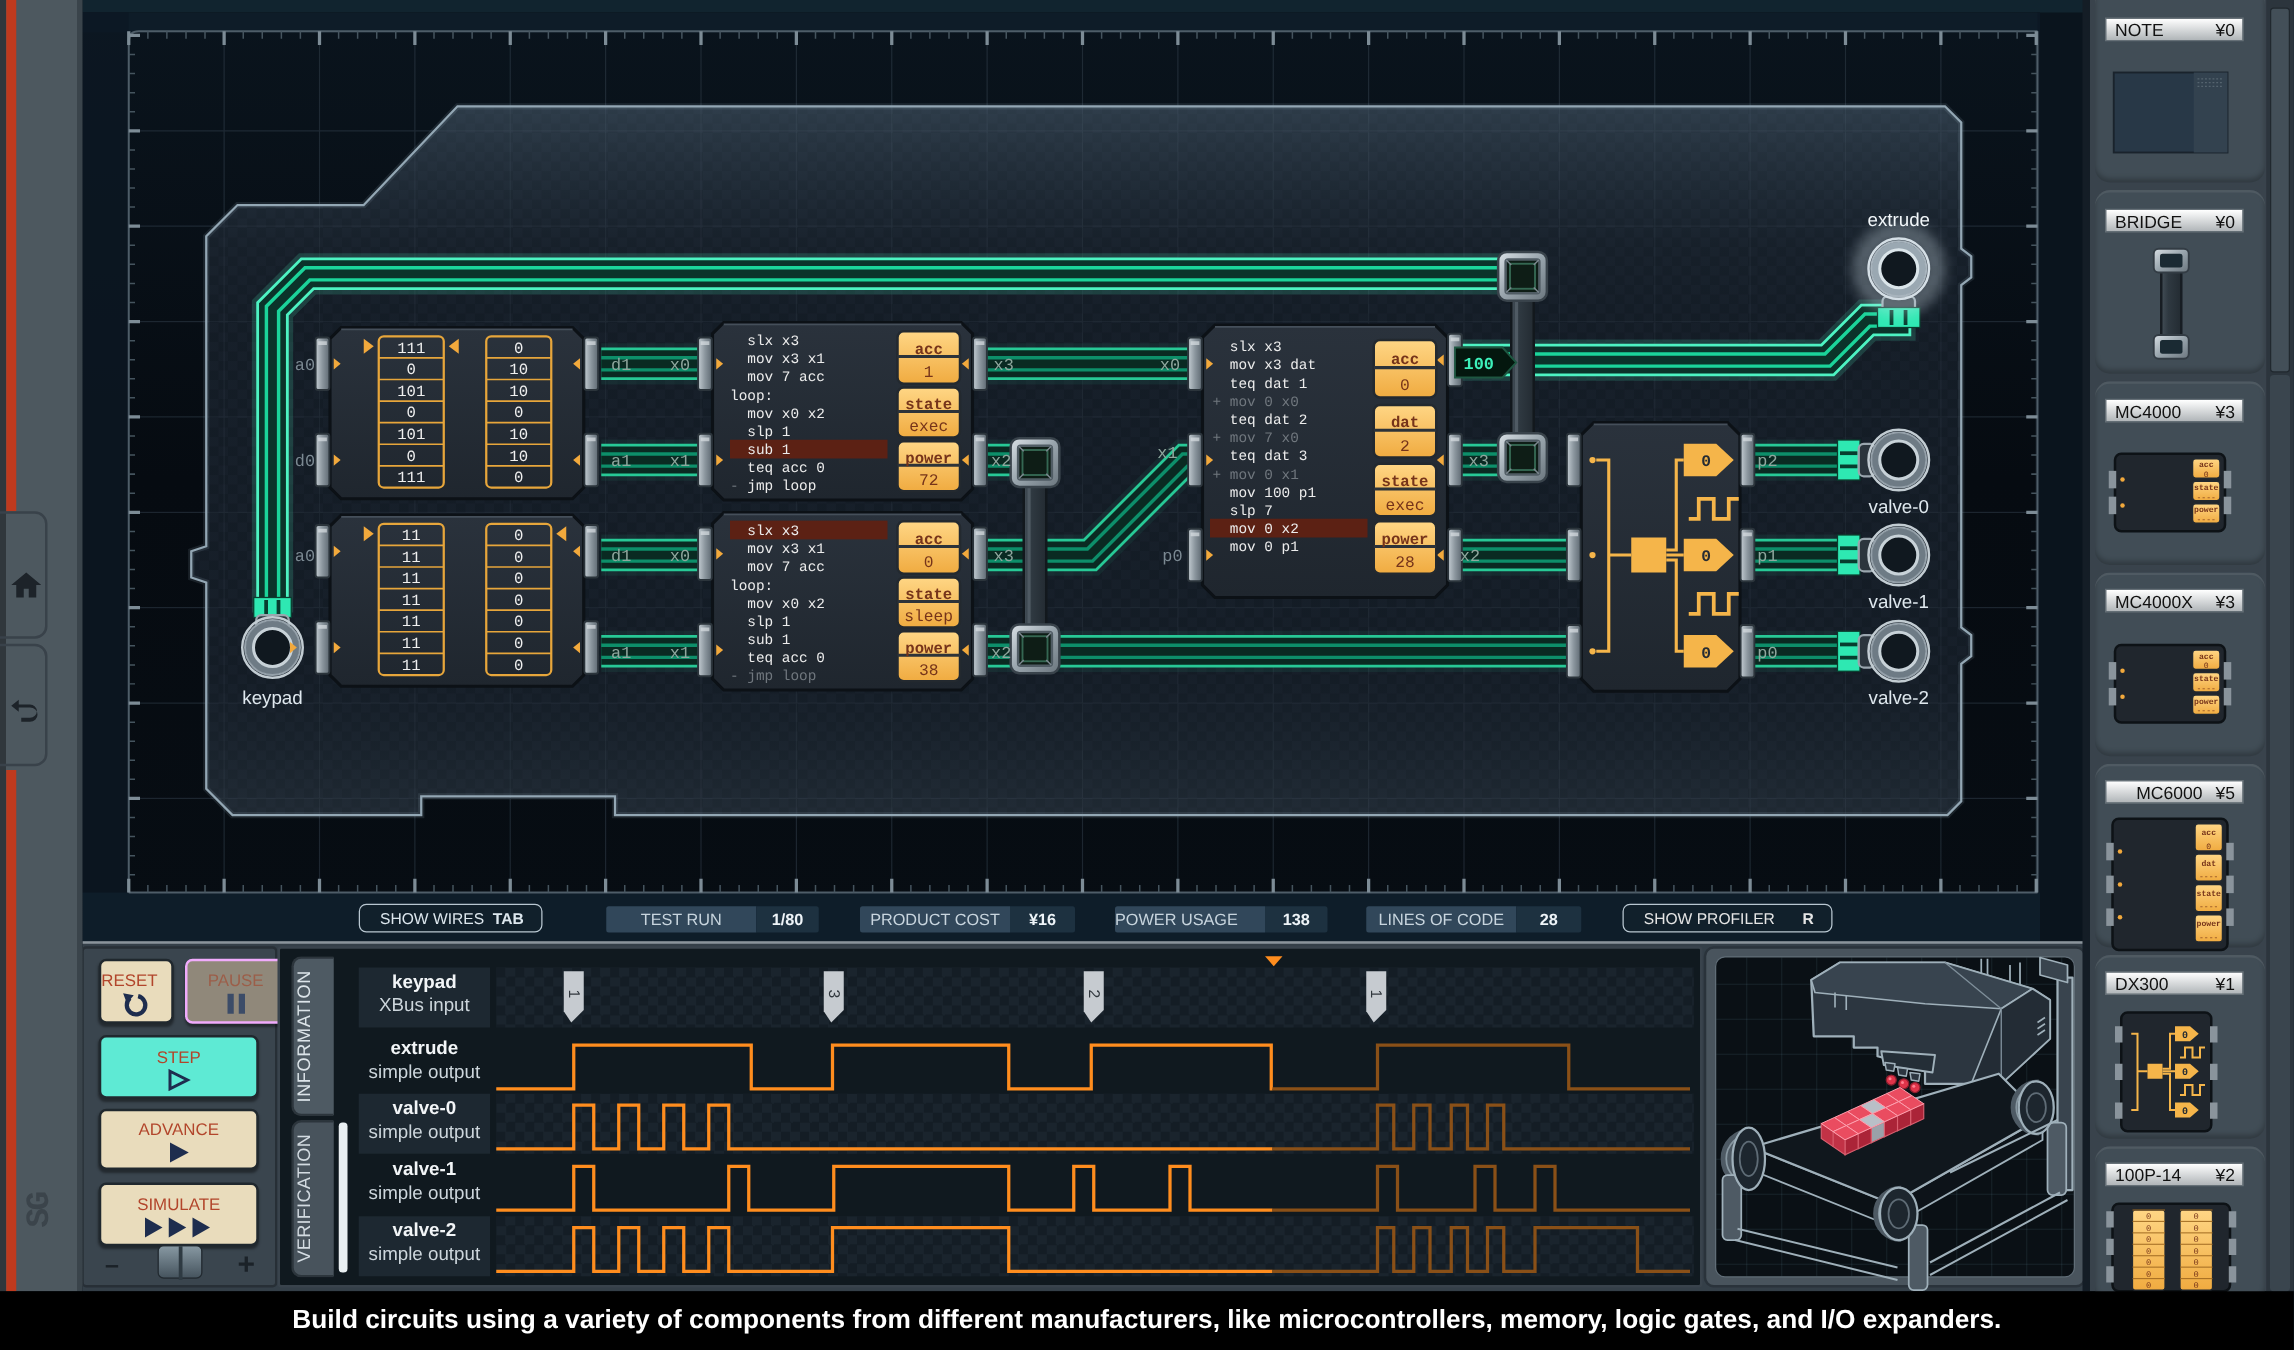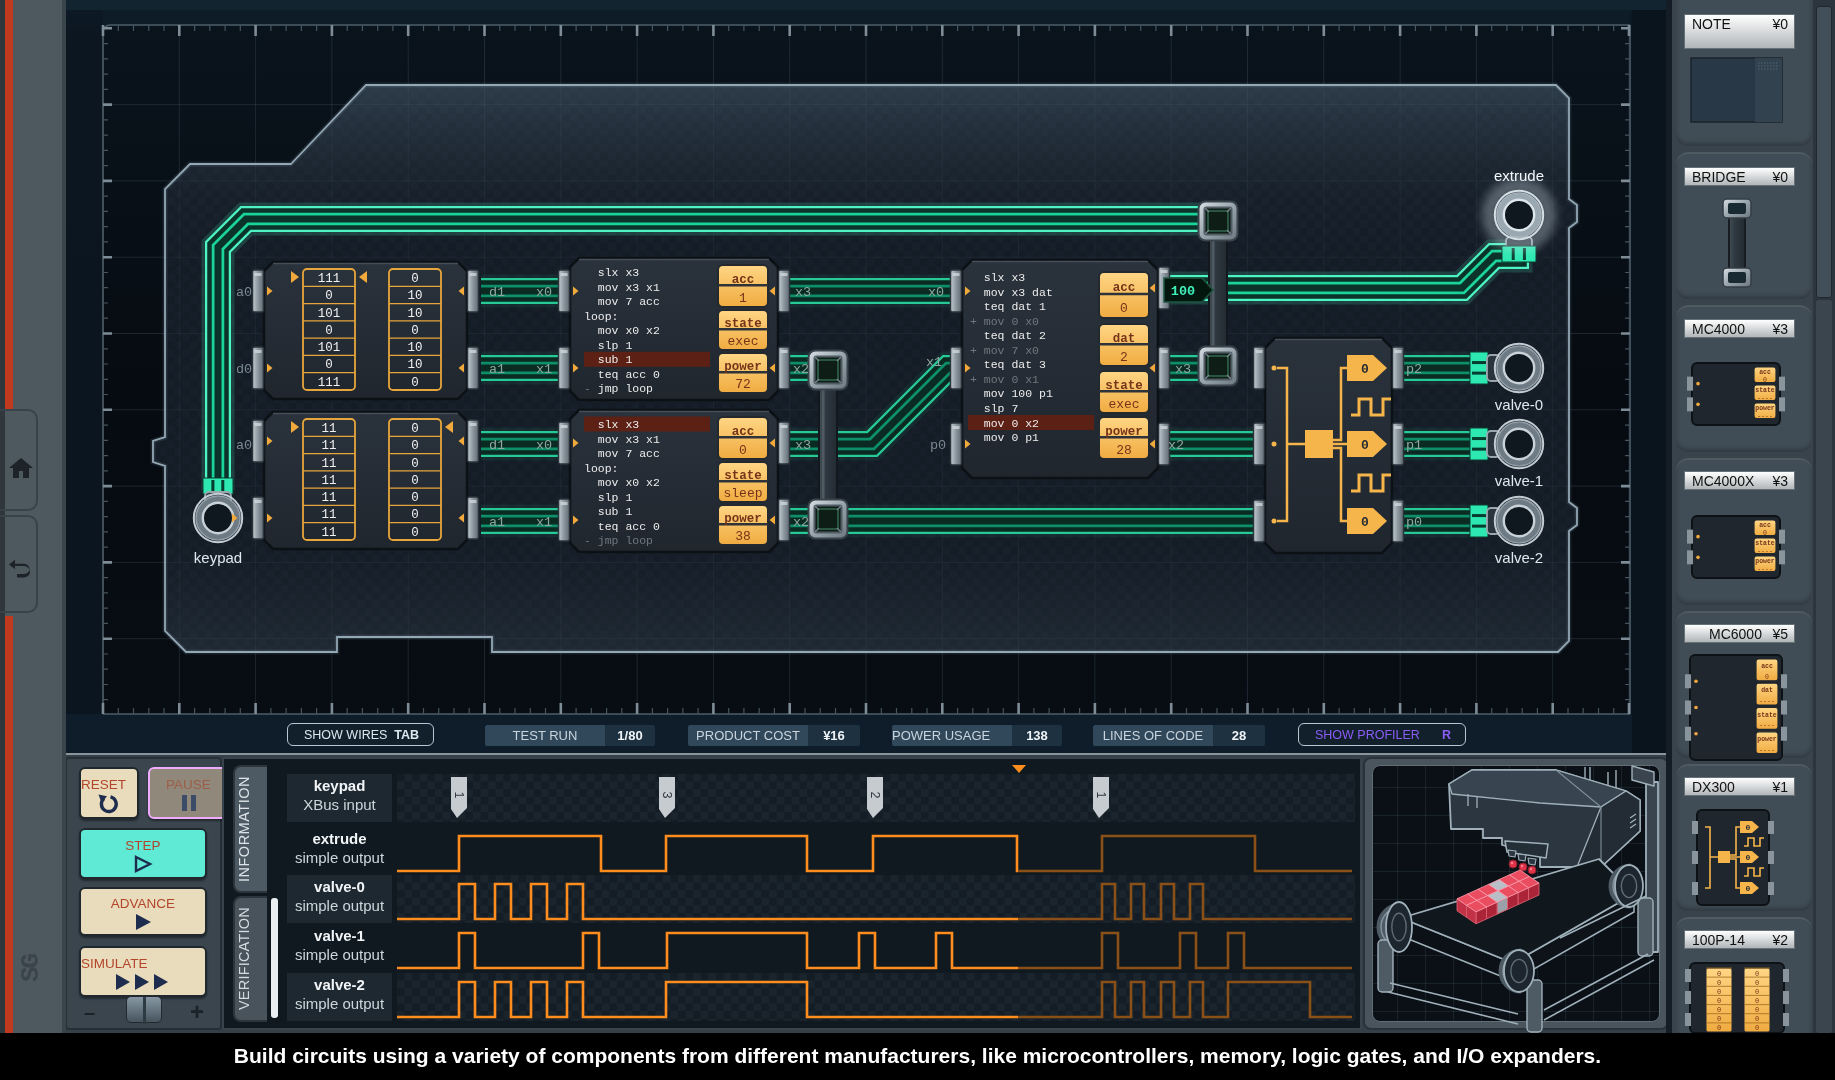--- a/index.html
+++ b/index.html
@@ -668,7 +668,7 @@
 <div style="position:absolute;left:1676px;top:611px;width:136px;height:147px;background:#414d56;border-radius:12px;box-shadow:inset 0 2px 0 rgba(255,255,255,0.08), inset 0 -3px 4px rgba(0,0,0,0.25)"></div>
 <div style="position:absolute;left:1676px;top:764px;width:136px;height:147px;background:#414d56;border-radius:12px;box-shadow:inset 0 2px 0 rgba(255,255,255,0.08), inset 0 -3px 4px rgba(0,0,0,0.25)"></div>
 <div style="position:absolute;left:1676px;top:917px;width:136px;height:126px;background:#414d56;border-radius:12px;box-shadow:inset 0 2px 0 rgba(255,255,255,0.08), inset 0 -3px 4px rgba(0,0,0,0.25)"></div>
-<div style="position:absolute;left:1684px;top:14px;width:111px;height:35px;background:linear-gradient(#ffffff,#b0b5b8);border:1px solid #667077;font:14px 'Liberation Sans',sans-serif;color:#111;line-height:18px"><span style="margin-left:7px">NOTE</span><span style="position:absolute;right:6px">¥0</span></div>
+<div style="position:absolute;left:1684px;top:14px;width:111px;height:19px;background:linear-gradient(#ffffff,#b0b5b8);border:1px solid #667077;font:14px 'Liberation Sans',sans-serif;color:#111;line-height:18px"><span style="margin-left:7px">NOTE</span><span style="position:absolute;right:6px">¥0</span></div>
 <div style="position:absolute;left:1684px;top:167px;width:111px;height:19px;background:linear-gradient(#ffffff,#b0b5b8);border:1px solid #667077;font:14px 'Liberation Sans',sans-serif;color:#111;line-height:18px"><span style="margin-left:7px">BRIDGE</span><span style="position:absolute;right:6px">¥0</span></div>
 <div style="position:absolute;left:1684px;top:319px;width:111px;height:19px;background:linear-gradient(#ffffff,#b0b5b8);border:1px solid #667077;font:14px 'Liberation Sans',sans-serif;color:#111;line-height:18px"><span style="margin-left:7px">MC4000</span><span style="position:absolute;right:6px">¥3</span></div>
 <div style="position:absolute;left:1684px;top:471px;width:111px;height:19px;background:linear-gradient(#ffffff,#b0b5b8);border:1px solid #667077;font:14px 'Liberation Sans',sans-serif;color:#111;line-height:18px"><span style="margin-left:7px">MC4000X</span><span style="position:absolute;right:6px">¥3</span></div>

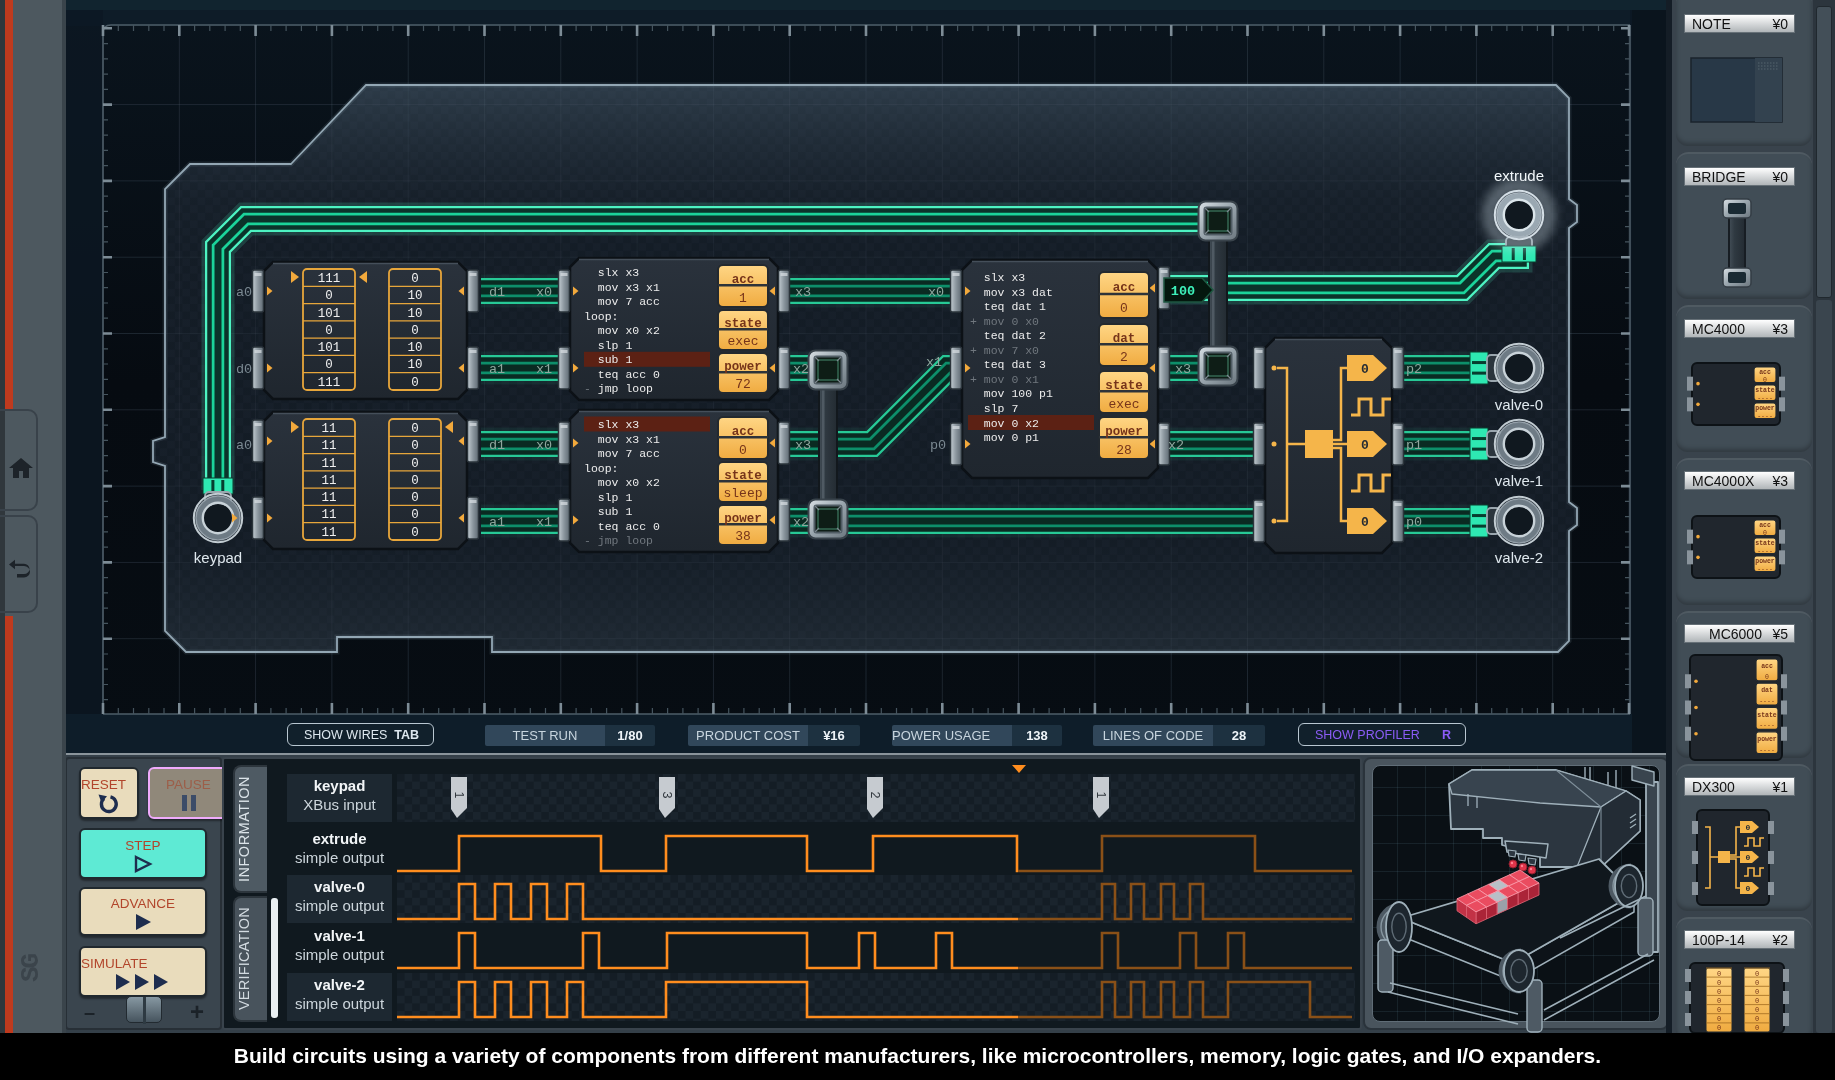--- a/index.html
+++ b/index.html
@@ -497,7 +497,7 @@
     <span style="position:absolute;left:0;width:120px;height:21px;background:#31475a;color:#c8d5de;font:13px 'Liberation Sans',sans-serif;line-height:21px;text-align:center;border-radius:2px 0 0 2px">LINES OF CODE</span>
     <span style="position:absolute;left:120px;width:52px;height:21px;background:#1d3140;color:#eef4f8;font:bold 13px 'Liberation Sans',sans-serif;line-height:21px;text-align:center;border-radius:0 2px 2px 0">28</span>
   </div>
-<div style="position:absolute;left:1298px;top:723px;width:168px;height:23px;border:1.5px solid #b9c7d1;border-radius:6px;background:rgba(20,35,46,0.5);color:#8b5cf6;font:12.5px 'Liberation Sans',sans-serif;line-height:23px;">
+<div style="position:absolute;left:1298px;top:723px;width:168px;height:23px;border:1.5px solid #b9c7d1;border-radius:6px;background:rgba(20,35,46,0.5);color:#e5e5e5;font:12.5px 'Liberation Sans',sans-serif;line-height:23px;">
     <span style="position:absolute;left:16px">SHOW PROFILER</span>
     <span style="position:absolute;right:14px;font-weight:bold">R</span>
   </div>

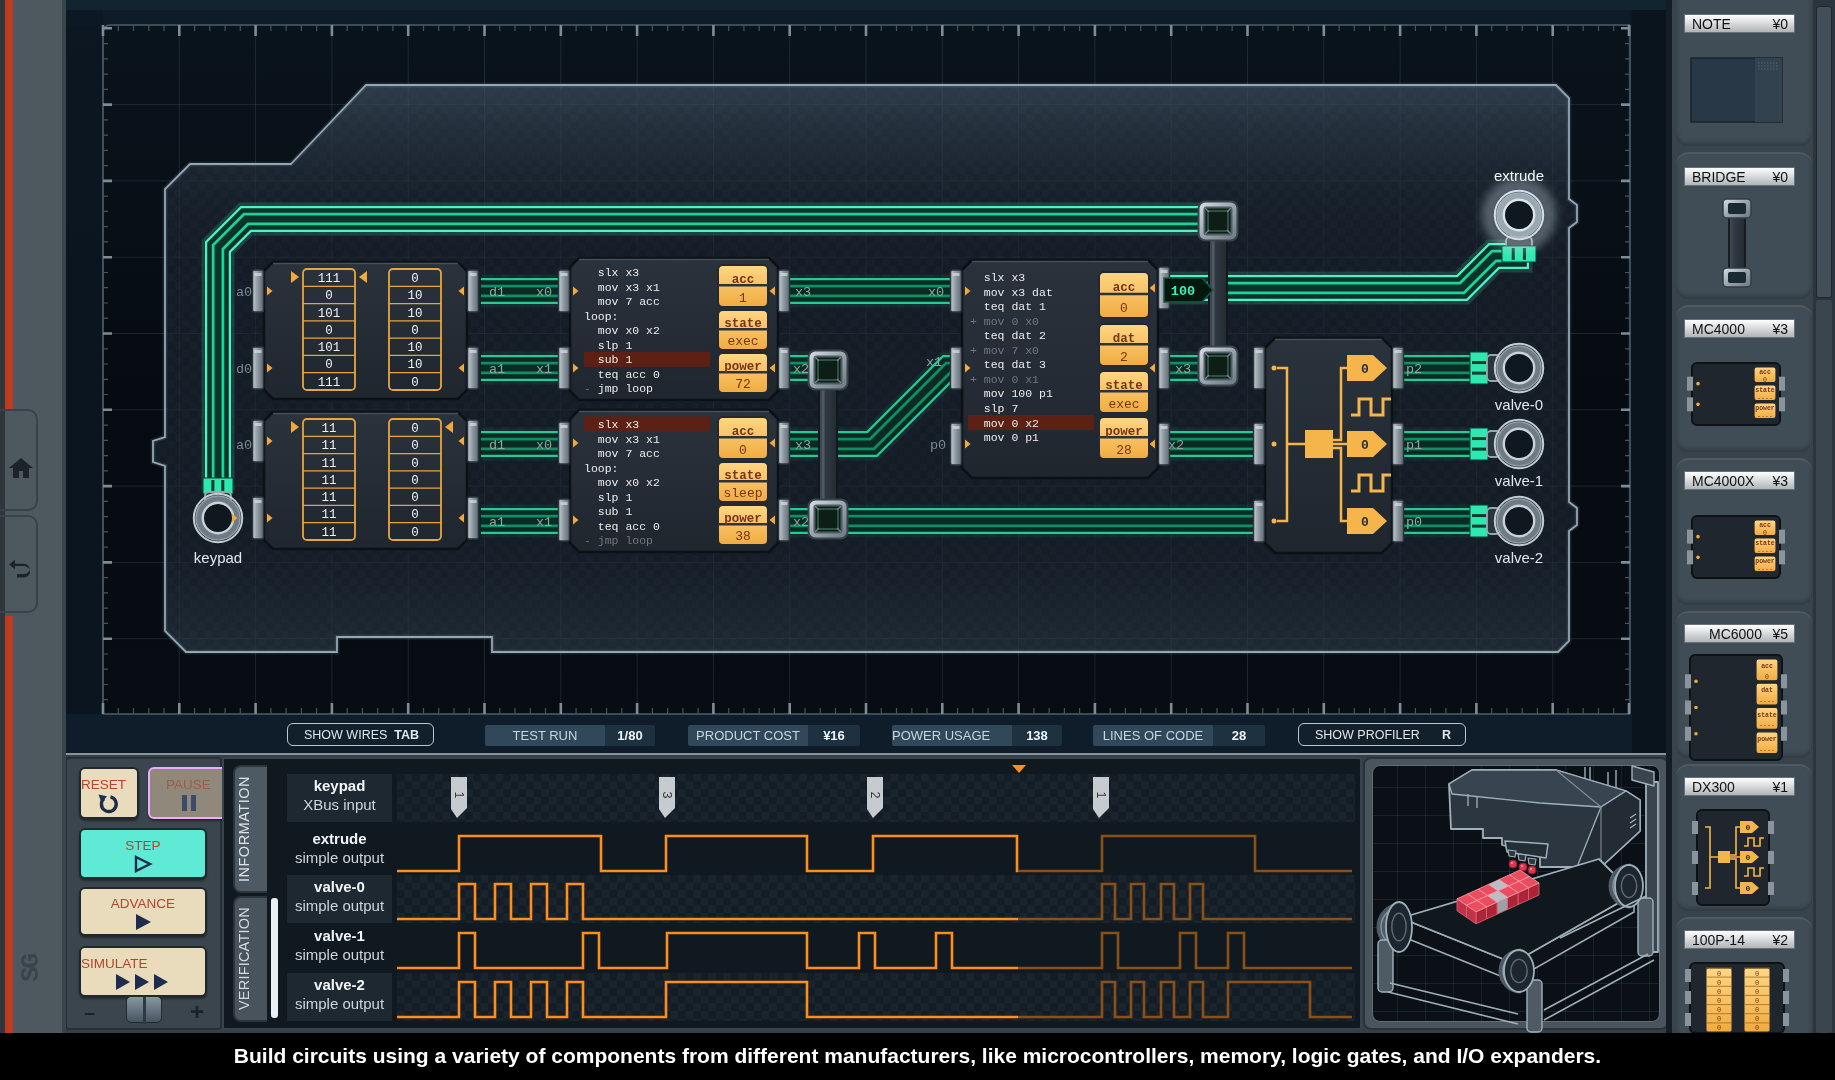--- a/index.html
+++ b/index.html
@@ -530,7 +530,7 @@
       </svg></div>
   </div>
 <div style="position:absolute;left:79px;top:946px;width:128px;height:51px;background:#e9dcbc;border:2px solid #20282e;border-radius:6px;box-shadow:0 2px 2px rgba(0,0,0,0.4)">
-    <div style="text-align:left;font:13.5px 'Liberation Sans',sans-serif;color:#b2452b;margin-top:7.6499999999999995px">SIMULATE</div>
+    <div style="text-align:center;font:13.5px 'Liberation Sans',sans-serif;color:#b2452b;margin-top:7.6499999999999995px">SIMULATE</div>
     <div style="text-align:center;margin-top:2px"><svg width="56" height="18">
         <polygon points="1,1 15,9 1,17" fill="#1e2d4e"></polygon>
         <polygon points="20,1 34,9 20,17" fill="#1e2d4e"></polygon>

